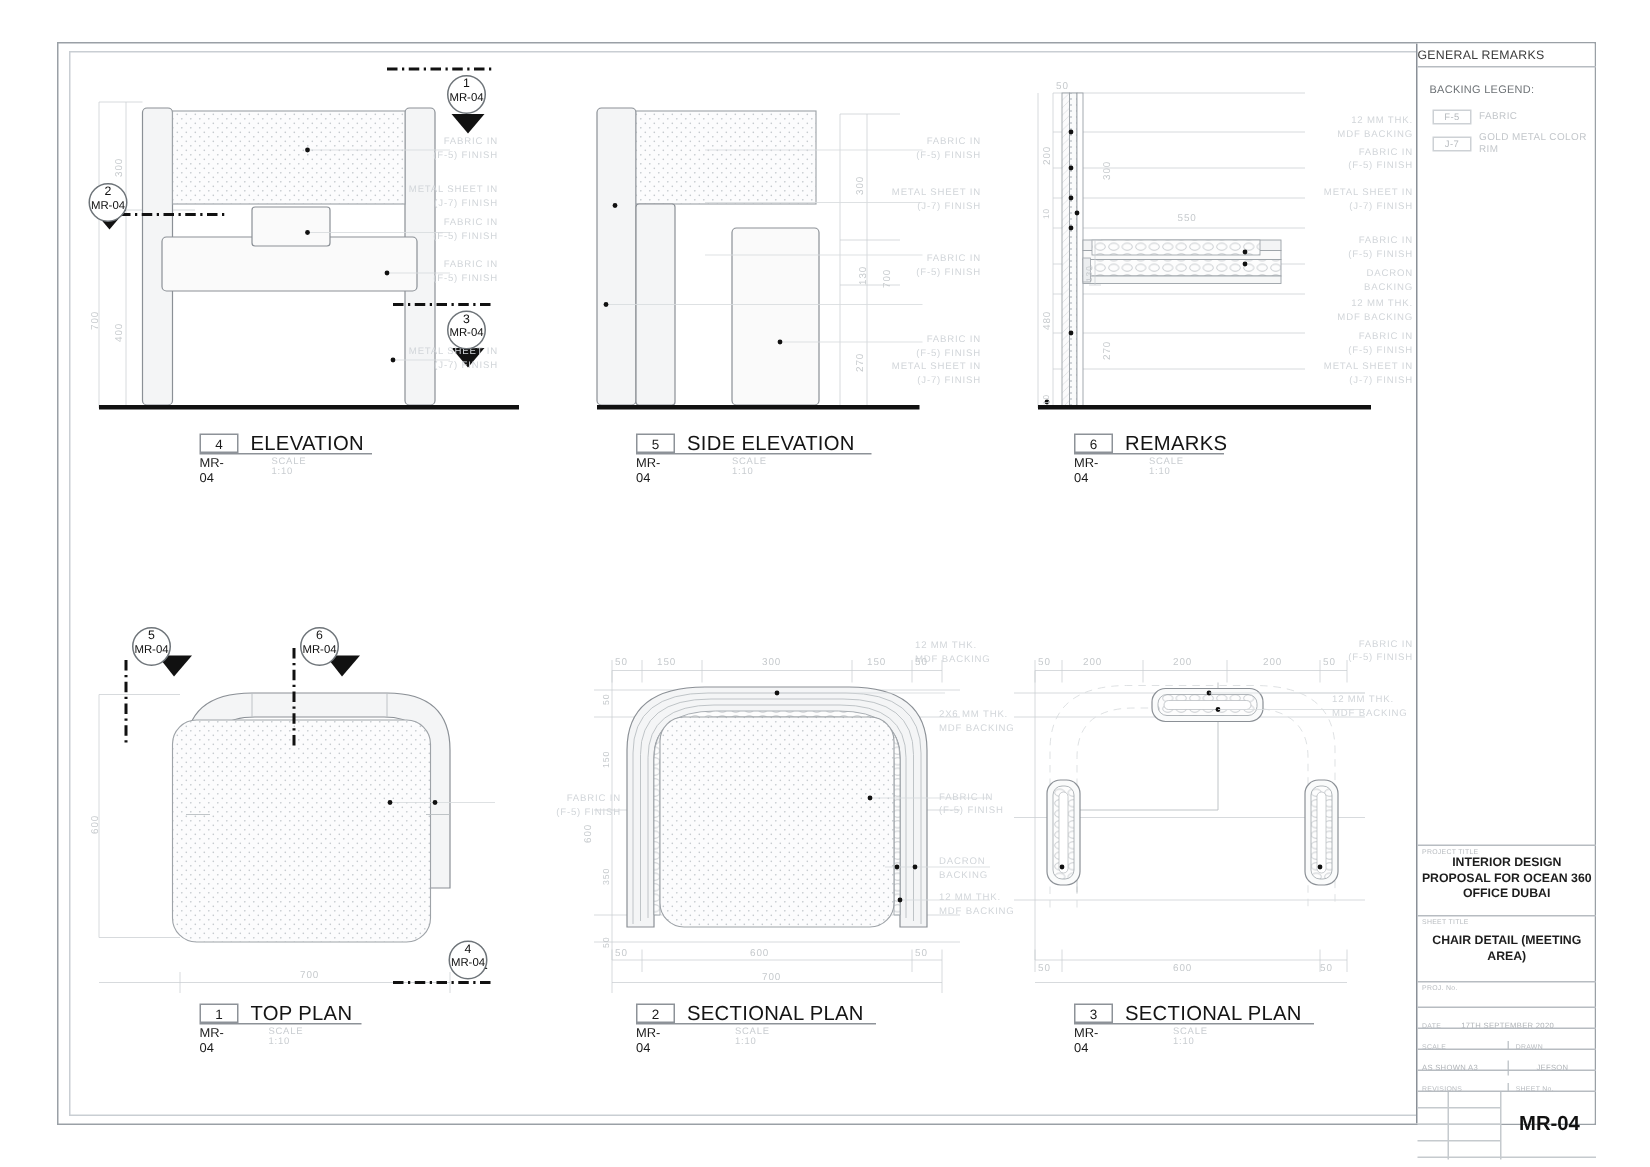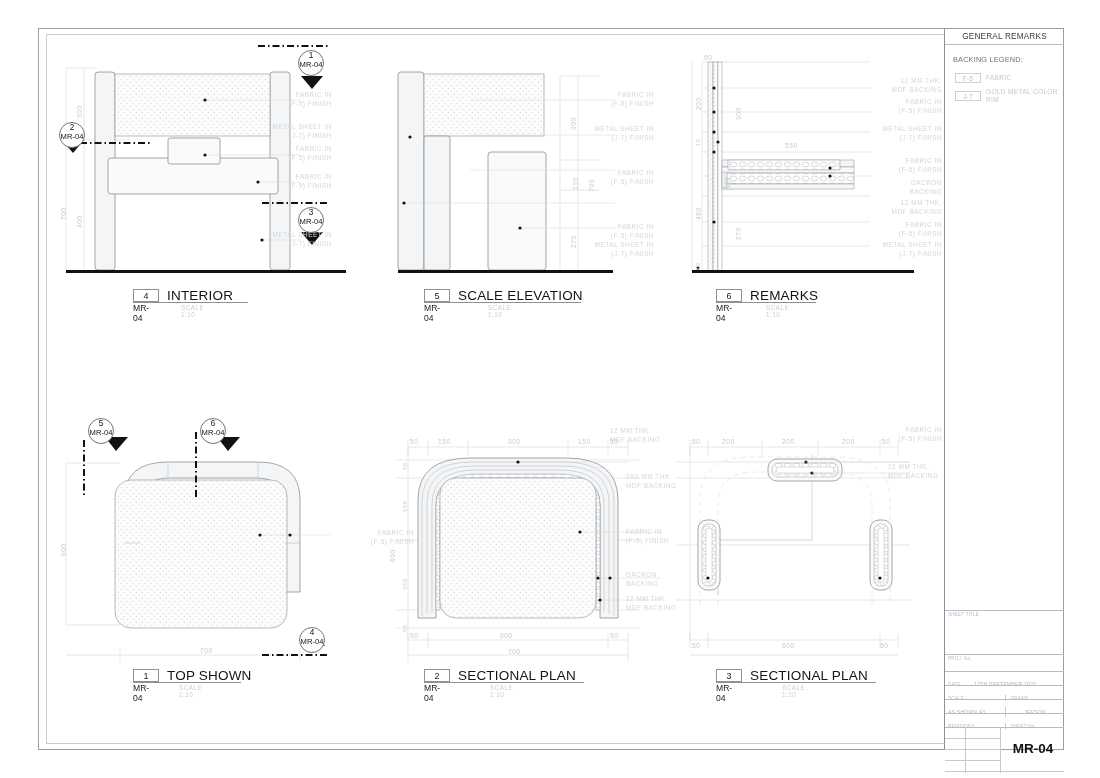--- a/index.html
+++ b/index.html
@@ -37,7 +37,7 @@
   }
   .gr-title {
     position: absolute; left: 0; top: 3px; width: 119px;
-    text-align: center; font-size: 8.2px; color: #3a3a3a;
+    font-size: 8.2px; color: #3a3a3a;
     letter-spacing: .2px;
   }
   .gr-rule { position:absolute; left:0; width:119px; height:0; border-top:1px solid #b7bcc1; }

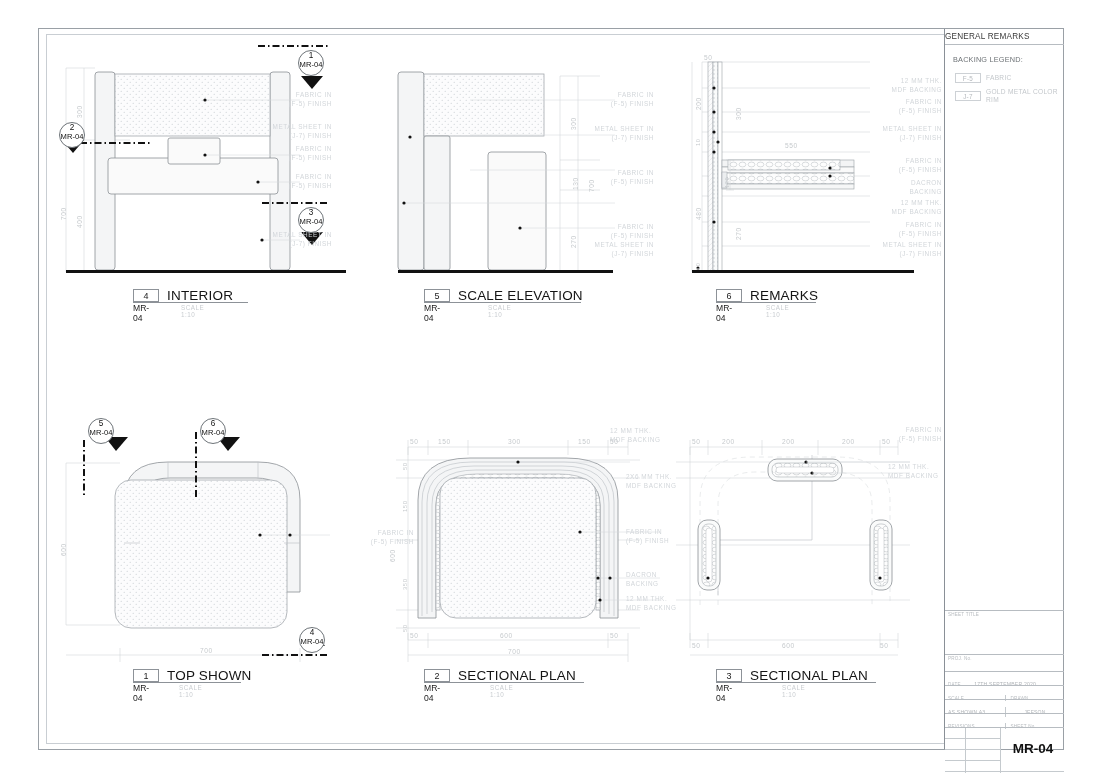--- a/index.html
+++ b/index.html
@@ -456,7 +456,7 @@
 
   <div class="vtitle" style="left:133px; top:289px;">
     <div class="vt-num">4</div>
-    <div class="vt-name">INTERIOR</div>
+    <div class="vt-name">ELEVATION</div>
     <div class="vt-rule" style="width:115px;"></div>
     <div class="vt-ref">MR-04</div>
     <div class="vt-scale" style="left:48px;">SCALE  1:10</div>

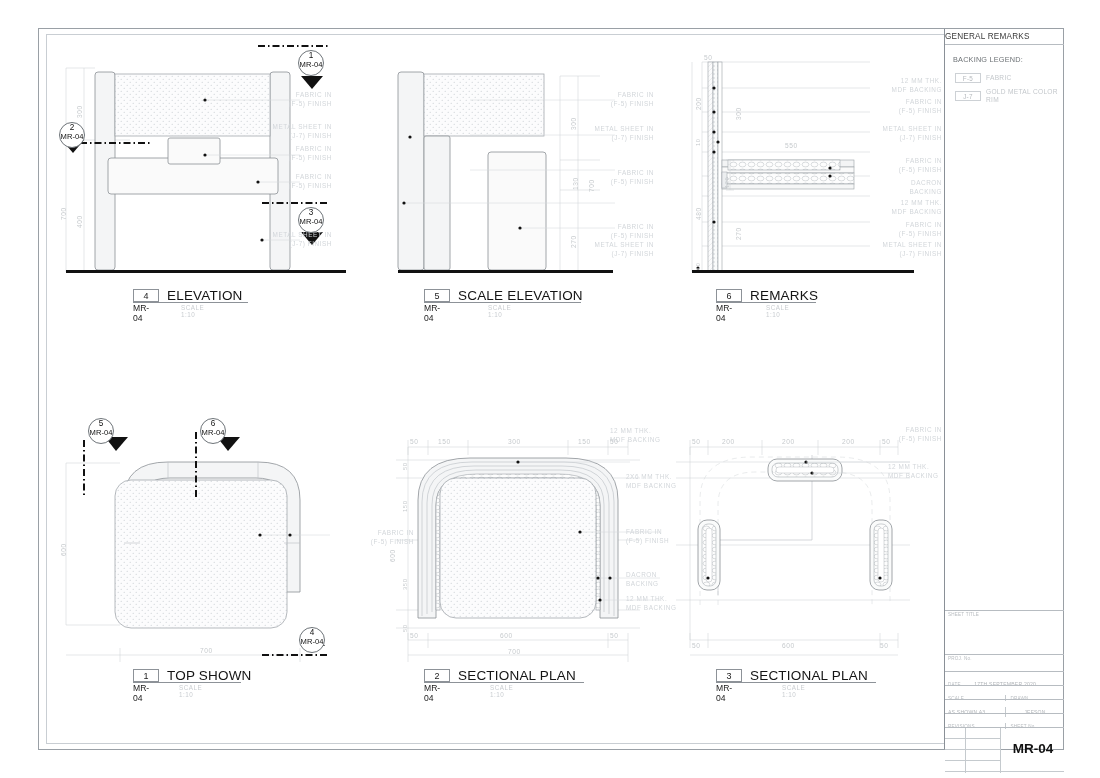--- a/index.html
+++ b/index.html
@@ -464,7 +464,7 @@
 
   <div class="vtitle" style="left:424px; top:289px;">
     <div class="vt-num">5</div>
-    <div class="vt-name">SCALE ELEVATION</div>
+    <div class="vt-name">SIDE ELEVATION</div>
     <div class="vt-rule" style="width:157px;"></div>
     <div class="vt-ref">MR-04</div>
     <div class="vt-scale" style="left:64px;">SCALE  1:10</div>

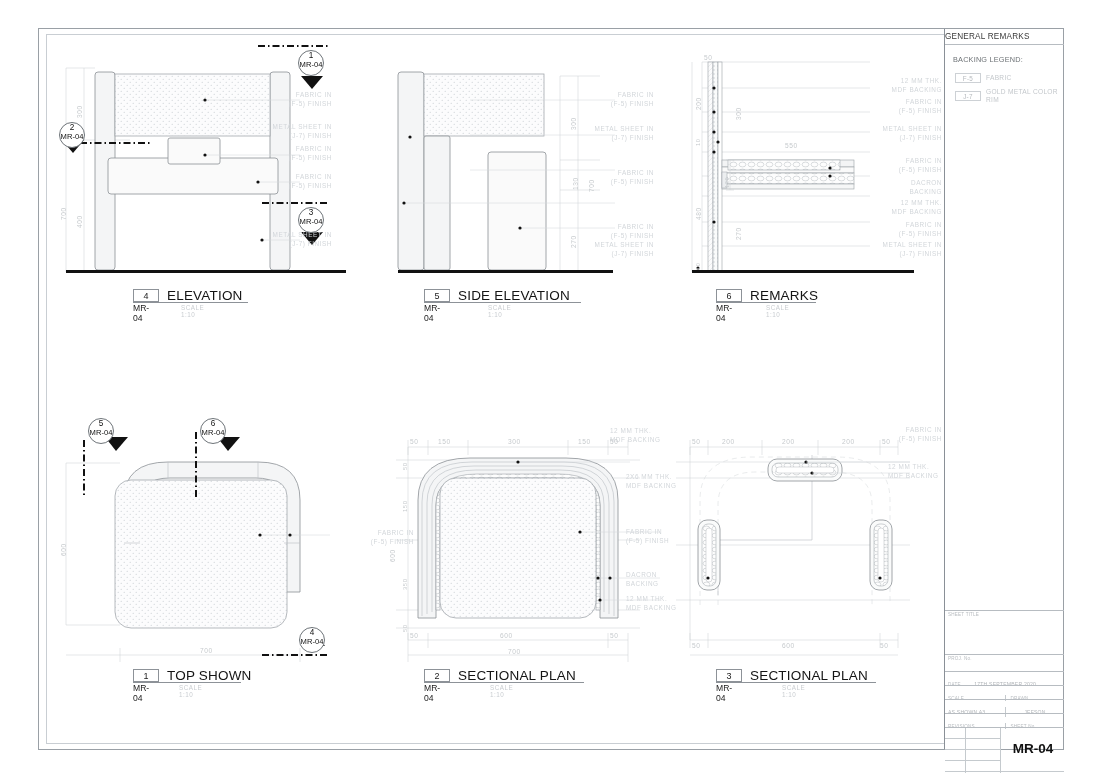--- a/index.html
+++ b/index.html
@@ -515,6 +515,10 @@
       <span class="fl-code">J-7</span><span class="fl-txt" style="width:72px;">GOLD  METAL COLOR  RIM</span>
     </div>
 
+    <div class="tb" style="top:534px;">
+      <div class="tb-cap">PROJECT TITLE</div>
+      <div class="tb-big">INTERIOR DESIGN PROPOSAL FOR OCEAN 360 OFFICE DUBAI</div>
+    </div>
 
     <div class="tb" style="top:581px;">
       <div class="tb-cap">SHEET TITLE</div>

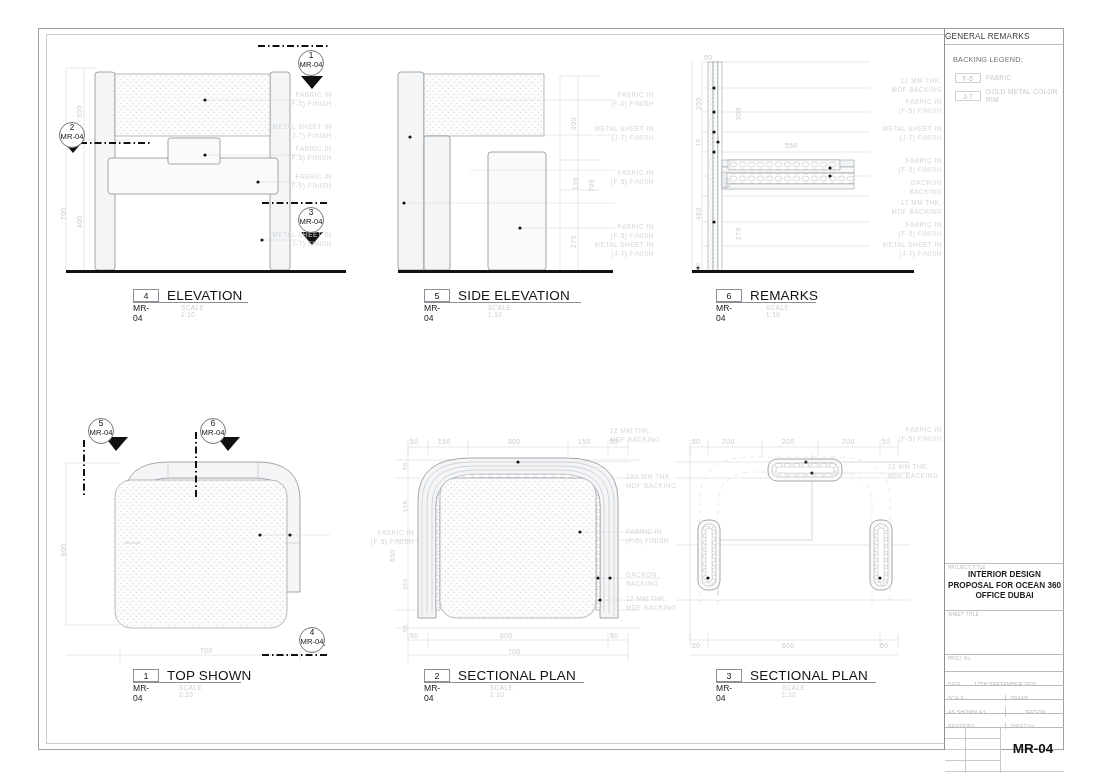--- a/index.html
+++ b/index.html
@@ -522,6 +522,7 @@
 
     <div class="tb" style="top:581px;">
       <div class="tb-cap">SHEET TITLE</div>
+      <div class="tb-big" style="padding-top:5px; padding-bottom:6px;">CHAIR DETAIL (MEETING AREA)</div>
     </div>
 
     <div class="tb" style="top:625px; height:17px;">

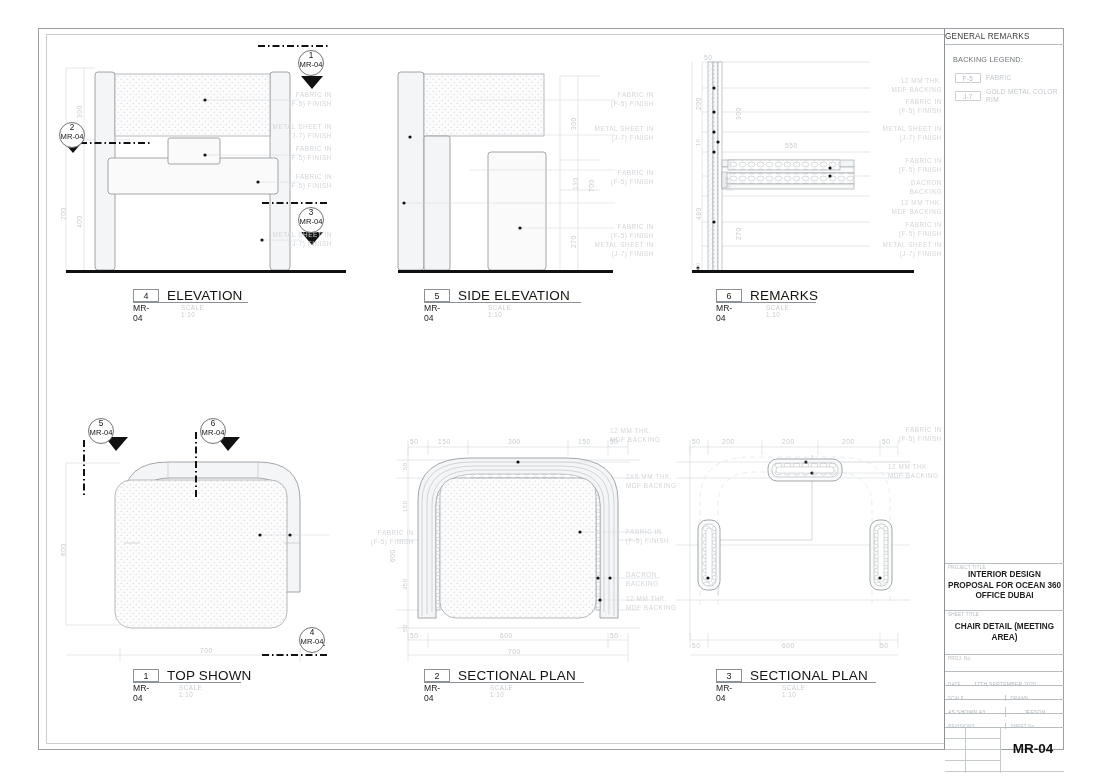--- a/index.html
+++ b/index.html
@@ -480,7 +480,7 @@
 
   <div class="vtitle" style="left:133px; top:669px;">
     <div class="vt-num">1</div>
-    <div class="vt-name">TOP SHOWN</div>
+    <div class="vt-name">TOP PLAN</div>
     <div class="vt-rule" style="width:108px;"></div>
     <div class="vt-ref">MR-04</div>
     <div class="vt-scale" style="left:46px;">SCALE  1:10</div>

